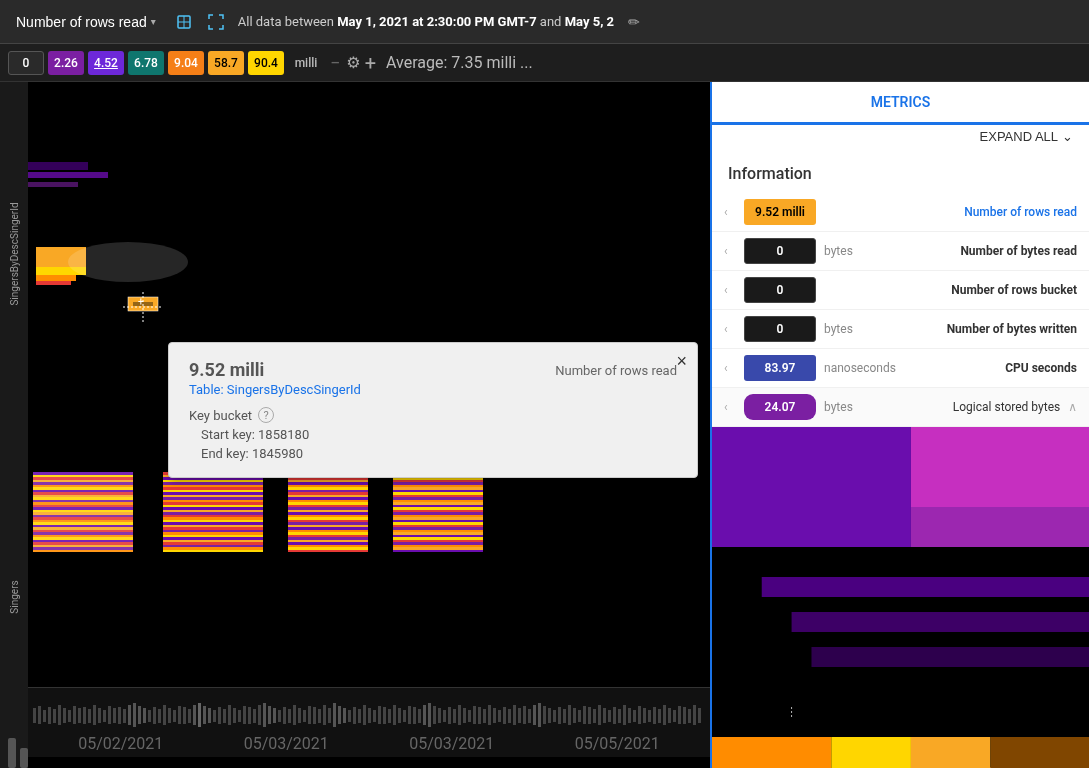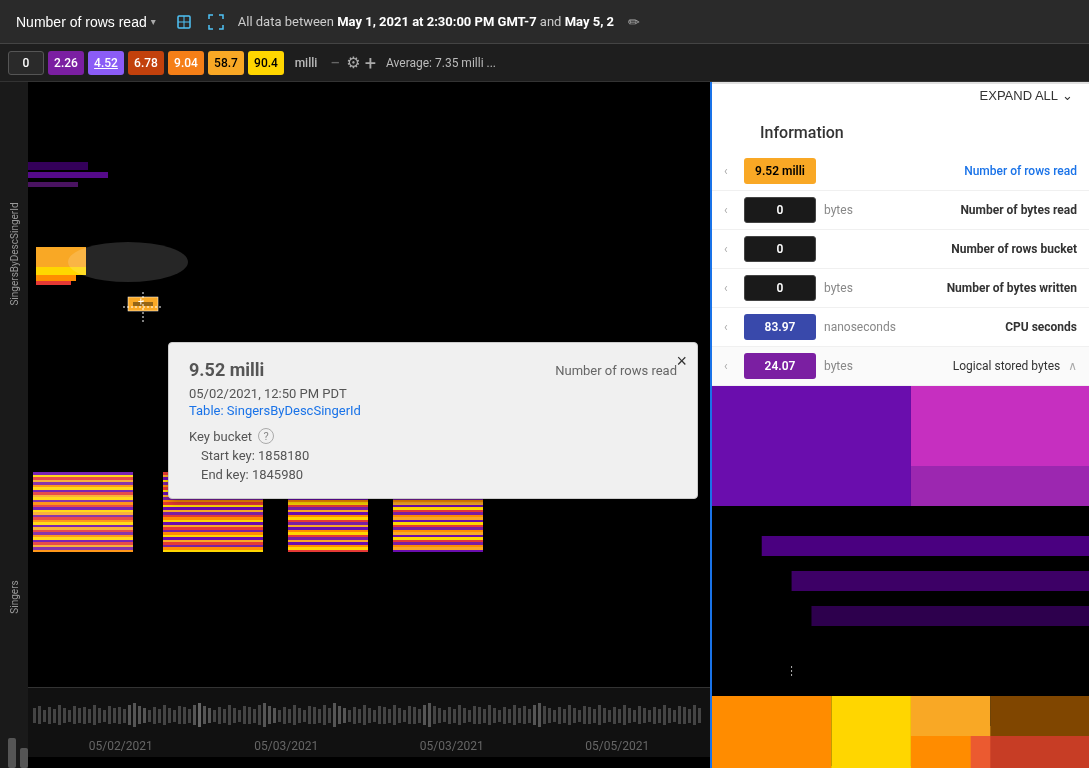--- a/index.html
+++ b/index.html
@@ -192,7 +192,7 @@
   <div class="legend-chip" style="background:#7b1fa2;">
     <span>2.26</span>
   </div>
-  <div class="legend-chip" style="background:#8b5cf6;text-decoration:underline;">
+  <div class="legend-chip" style="background:#6d28d9;text-decoration:underline;">
     <span>4.52</span>
   </div>
   <div class="legend-chip" style="background:#c2410c;">

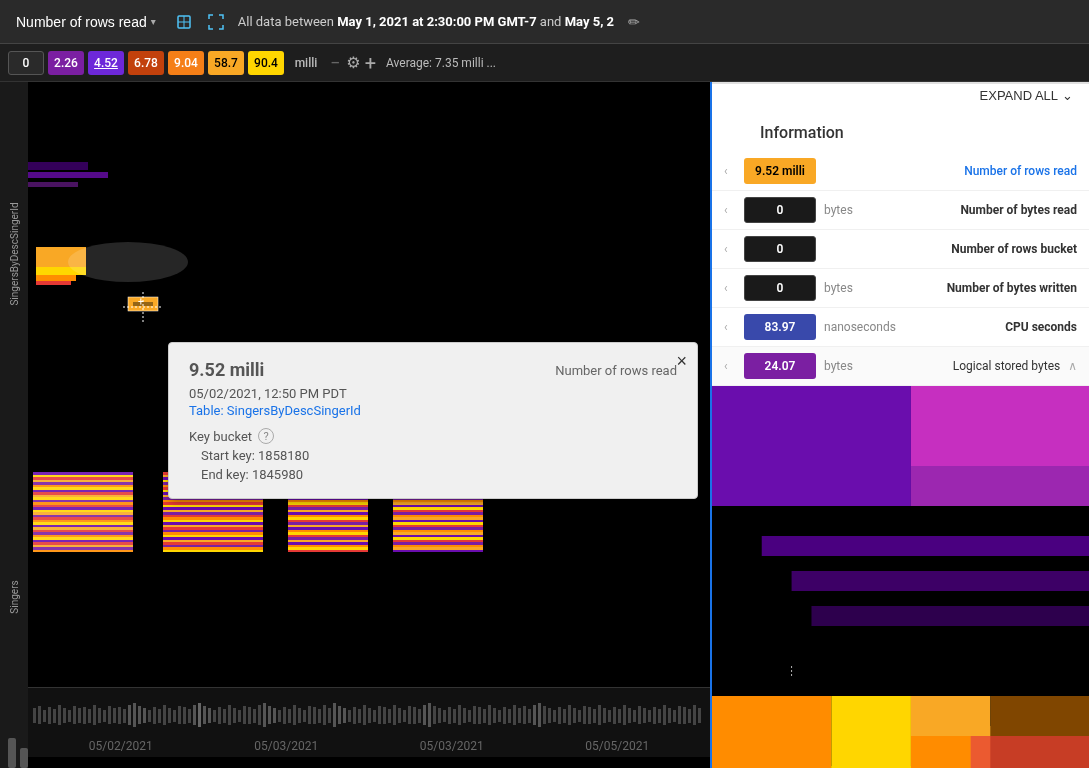--- a/index.html
+++ b/index.html
@@ -195,7 +195,7 @@
   <div class="legend-chip" style="background:#6d28d9;text-decoration:underline;">
     <span>4.52</span>
   </div>
-  <div class="legend-chip" style="background:#c2410c;">
+  <div class="legend-chip" style="background:#0f766e;">
     <span>6.78</span>
   </div>
   <div class="legend-chip" style="background:#f57f17;">

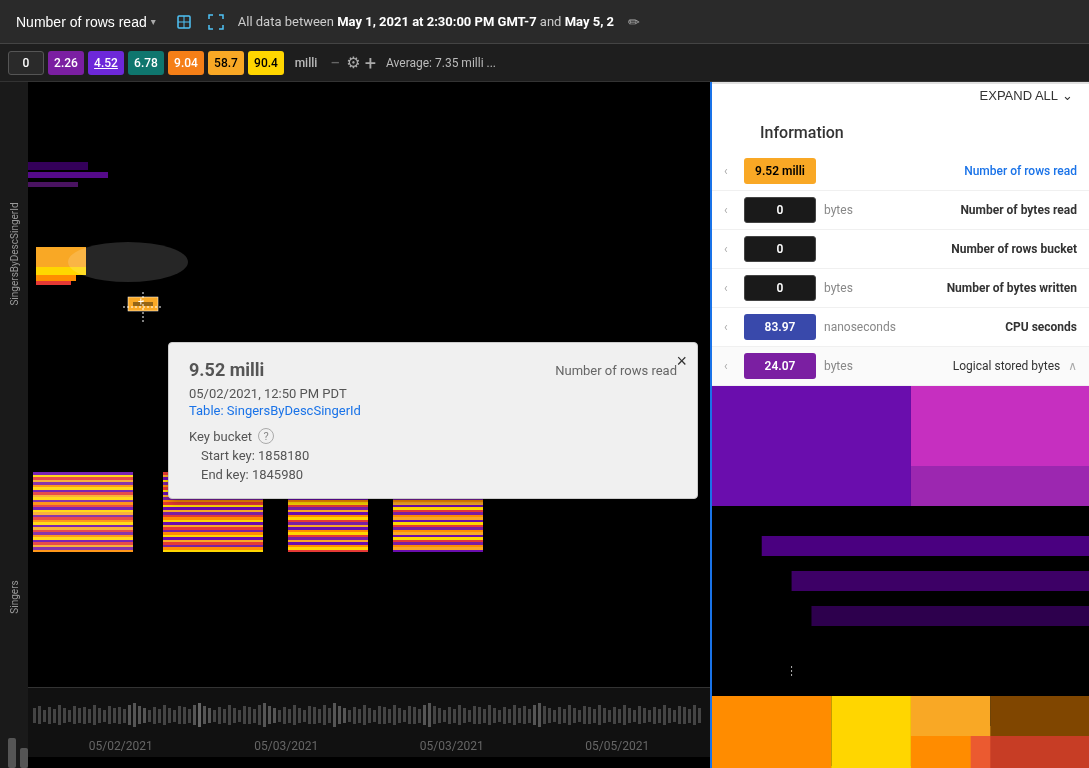--- a/index.html
+++ b/index.html
@@ -34,7 +34,7 @@
     .legend-sep { color: #666; font-size: 18px; margin: 0 2px; cursor: pointer; }
     .legend-settings { color: #aaa; font-size: 16px; cursor: pointer; }
     .legend-add { color: #aaa; font-size: 20px; cursor: pointer; }
-    .legend-avg { color: #bbb; font-size: 12px; margin-left: 6px; }
+    .legend-avg { color: #bbb; font-size: 16px; margin-left: 6px; }
 
     
     .main-area {

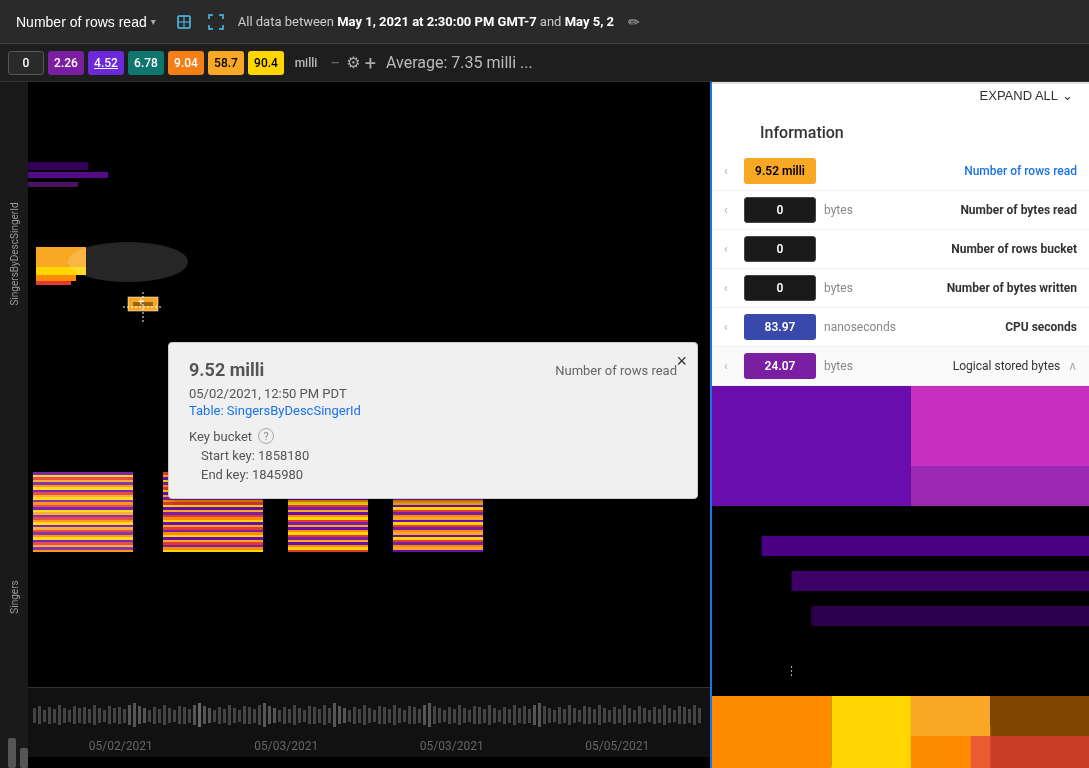--- a/index.html
+++ b/index.html
@@ -586,6 +586,9 @@
   <div class="right-panel">
 
     <div class="tabs">
+      <div class="tab active">
+        <span>METRICS</span>
+      </div>
     </div>
 
     <div class="expand-all-row">

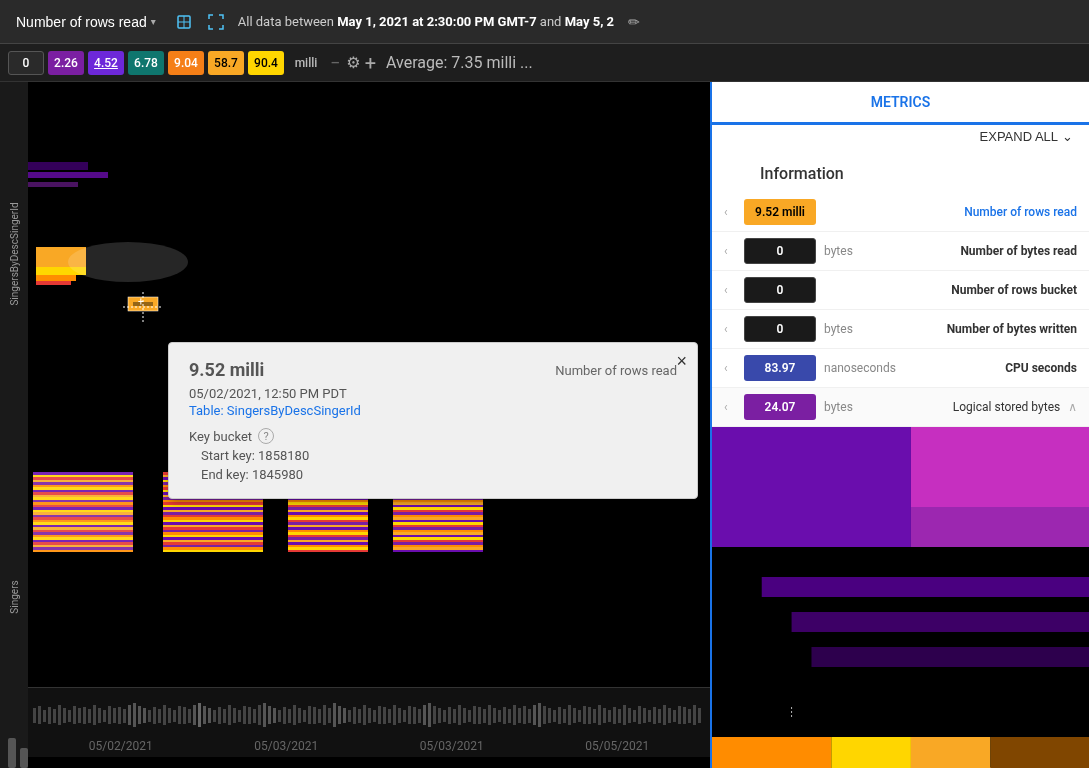--- a/index.html
+++ b/index.html
@@ -99,7 +99,7 @@
 
     
     .info-panel { flex: 1; overflow-y: auto; padding: 12px 0; }
-    .info-header { padding: 0 16px 10px; font-size: 16px; font-weight: 500; color: #333; margin-left: 32px; }
+    .info-header { padding: 0 16px 10px; font-size: 16px; font-weight: 500; color: #333; }
 
     .expand-all-row {
       display: flex; justify-content: flex-end; align-items: center; padding: 4px 16px 8px;

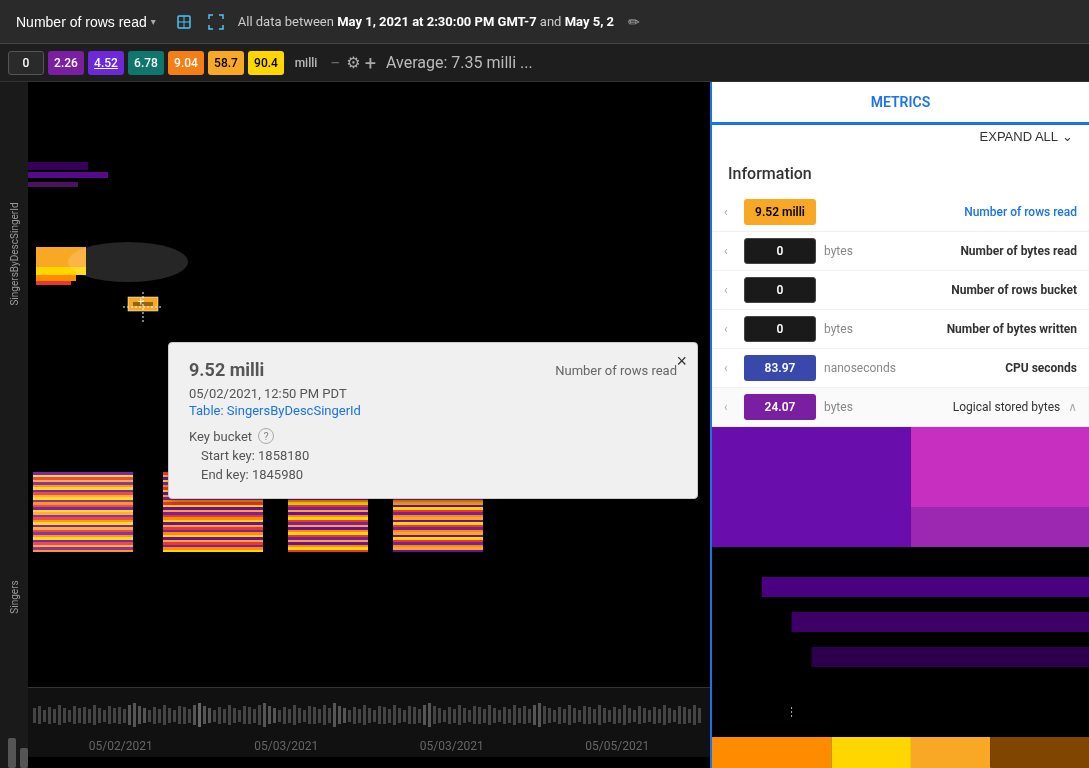--- a/index.html
+++ b/index.html
@@ -263,7 +263,6 @@
             <span class="tooltip-value">9.52 milli</span>
             <span class="tooltip-metric">Number of rows read</span>
           </div>
-          <div class="tooltip-date">05/02/2021, 12:50 PM PDT</div>
           <div class="tooltip-table">
             <span>Table:</span>
             <span style="color:#1a73e8;">SingersByDescSingerId</span>

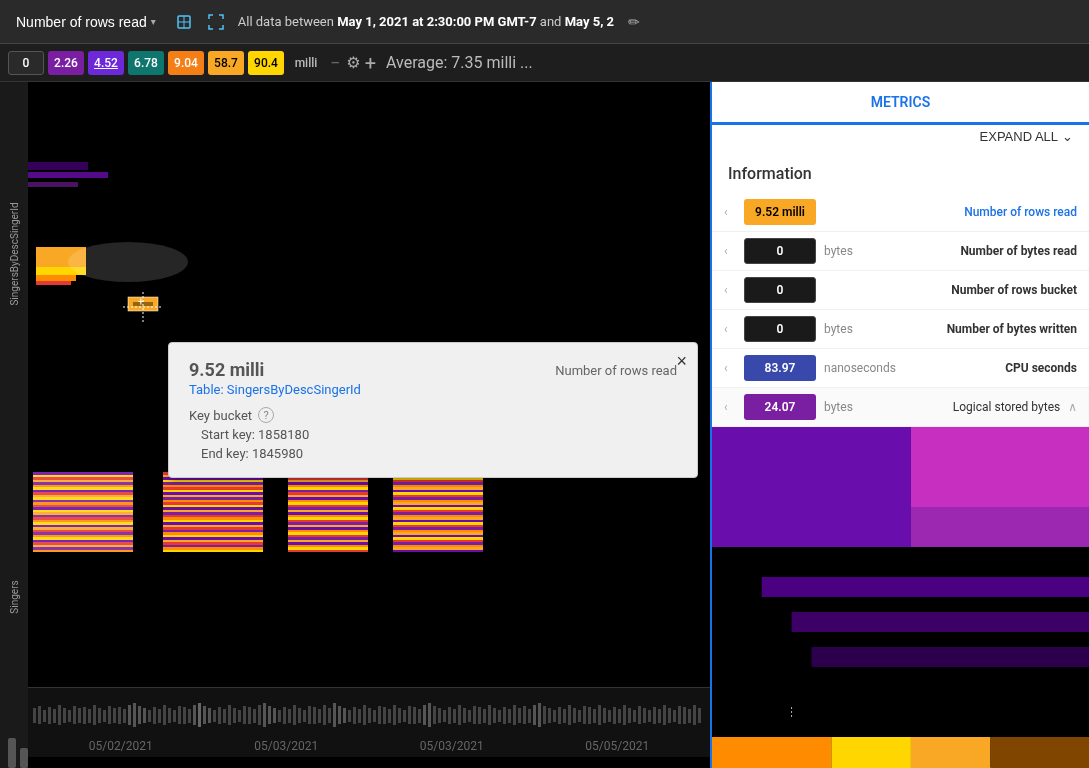--- a/index.html
+++ b/index.html
@@ -128,7 +128,7 @@
     }
     .section-chevron { color: #aaa; font-size: 12px; cursor: pointer; width: 12px; }
     .section-badge {
-      min-width: 72px; height: 26px; border-radius: 3px; display: flex; align-items: center; justify-content: center;
+      min-width: 72px; height: 26px; border-radius: 9px; display: flex; align-items: center; justify-content: center;
       font-size: 12px; font-weight: 600; color: #fff;
     }
     .section-unit { color: #888; font-size: 12px; }

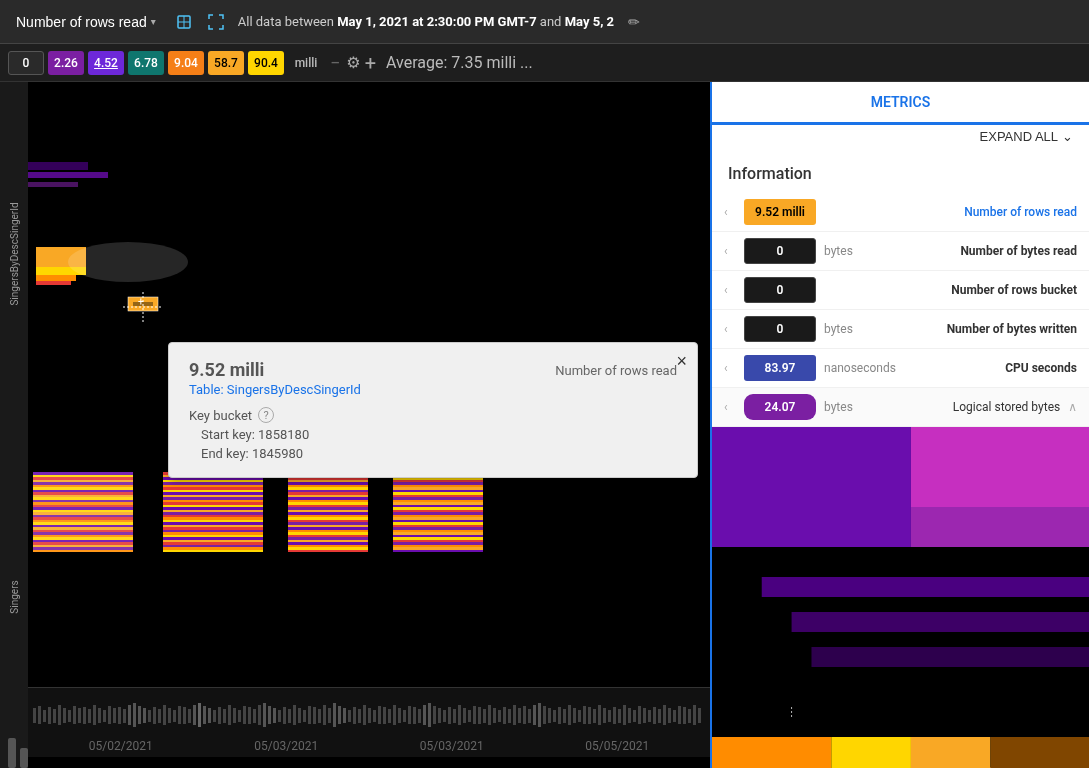--- a/index.html
+++ b/index.html
@@ -80,7 +80,7 @@
     .timeline-labels {
       display: flex; justify-content: space-around; padding: 0 10px; position: absolute; bottom: 4px; width: 100%;
     }
-    .timeline-label { color: #666; font-size: 12px; }
+    .timeline-label { color: #666; font-size: 16px; }
 
     
     .right-panel {

